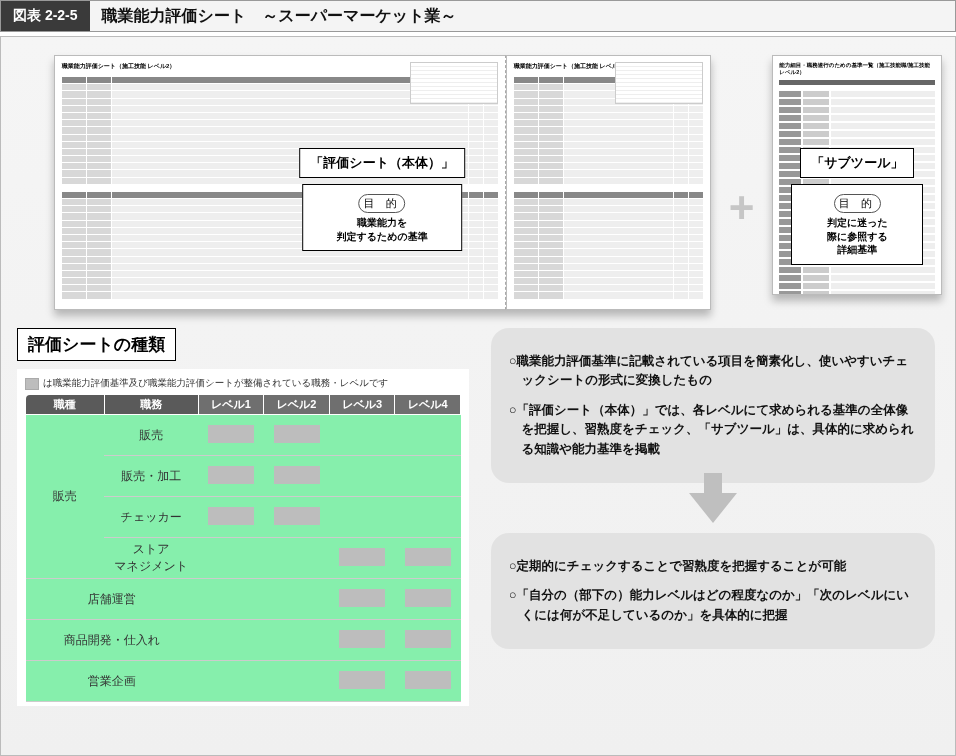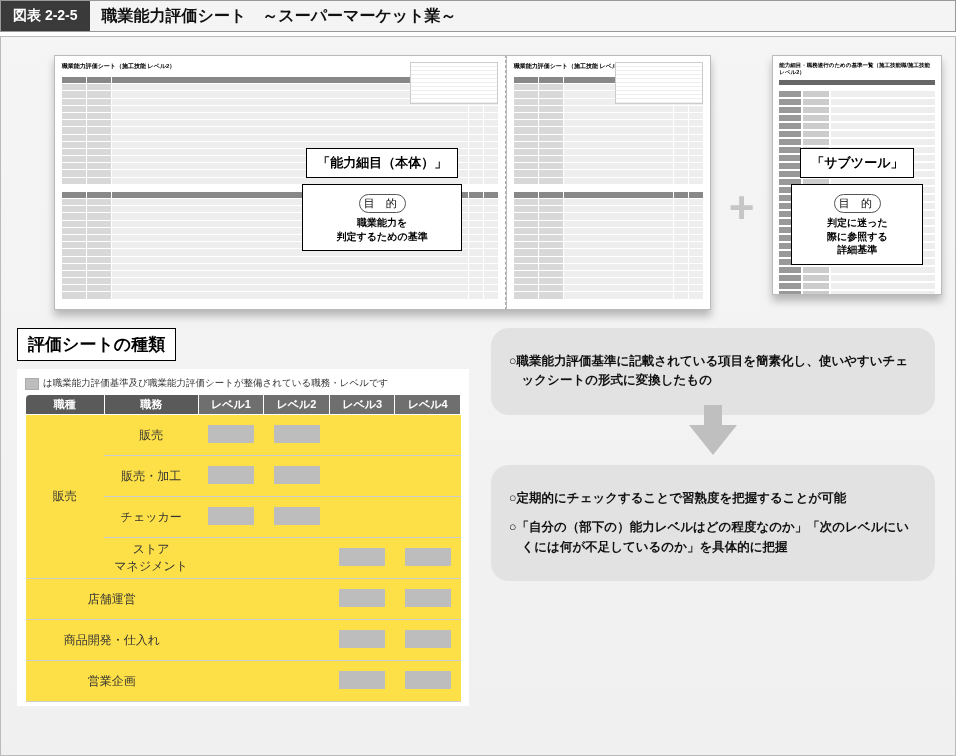--- a/index.html
+++ b/index.html
@@ -568,7 +568,7 @@
         </div>
       </div>
       <div class="overlay">
-        <div class="lab">「能力細目（本体）」</div>
+        <div class="lab">「評価シート（本体）」</div>
         <div class="purposebox">
           <div class="pill">目 的</div>
           <div class="ptext" id="mp">職業能力を<br>判定するための基準</div>

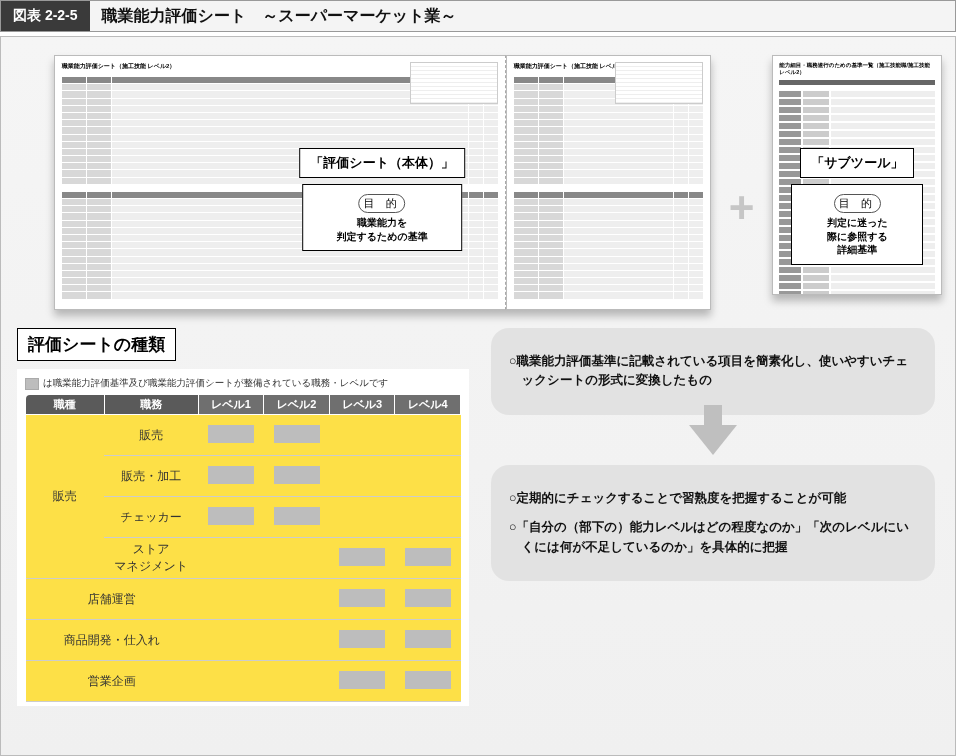--- a/index.html
+++ b/index.html
@@ -805,6 +805,7 @@
     <div class="right">
       <div class="bubble" id="bub1">
           <p>○職業能力評価基準に記載されている項目を簡素化し、使いやすいチェックシートの形式に変換したもの</p>
+          <p>○「評価シート（本体）」では、各レベルにて求められる基準の全体像を把握し、習熟度をチェック、「サブツール」は、具体的に求められる知識や能力基準を掲載</p>
         </div>
       <div class="arrowdown"></div>
       <div class="bubble" id="bub2">

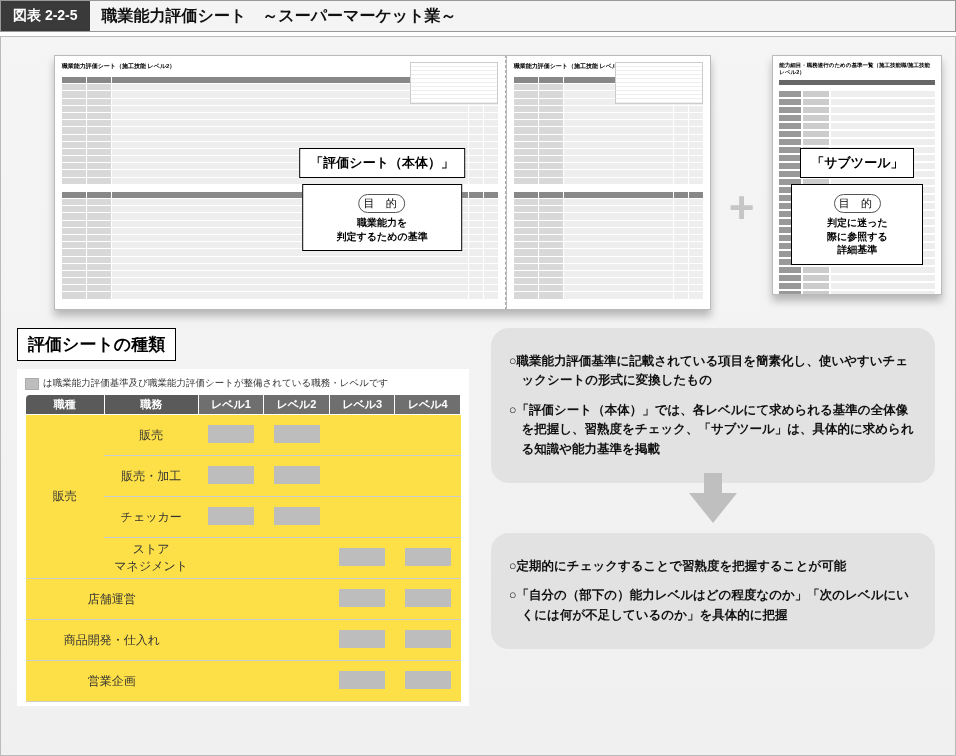--- a/index.html
+++ b/index.html
@@ -202,7 +202,7 @@
       text-align:center;
       height:41px;
       vertical-align:middle;
-      background:#fde047;
+      background:#86efac;
       color:#333;
     }
     table.types td.rowhead { font-size:12px; text-align:center; }

